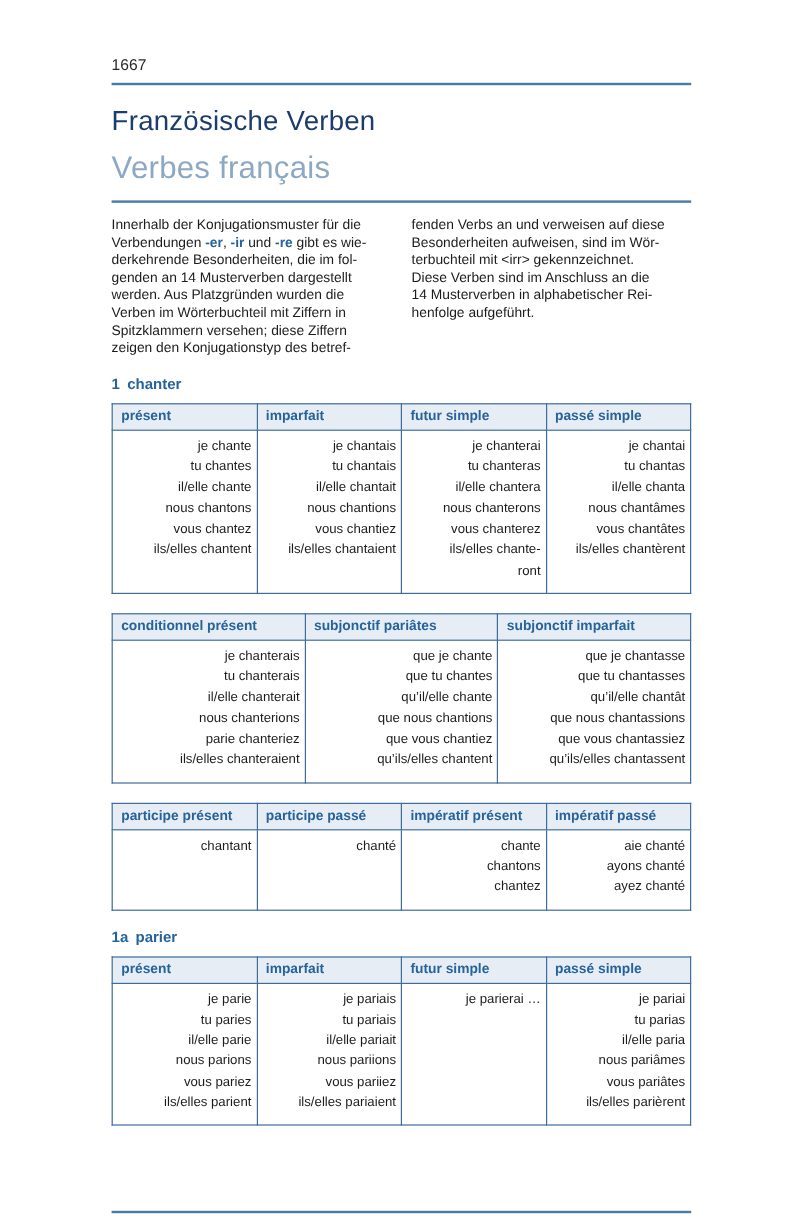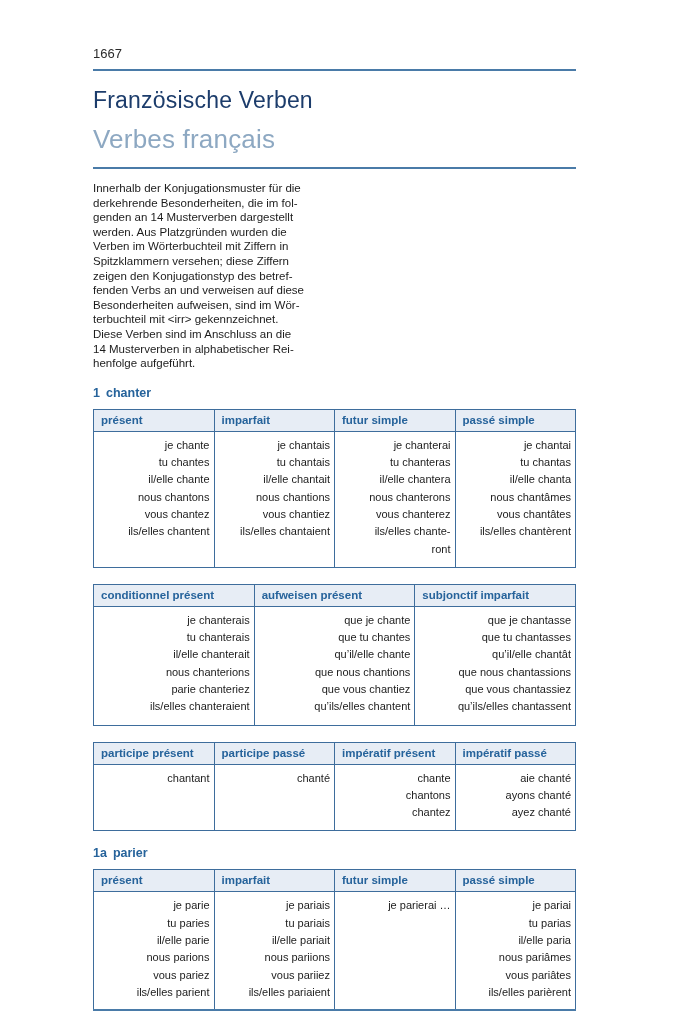--- a/index.html
+++ b/index.html
@@ -19,7 +19,7 @@
   .title-de { margin-top:16px; font-size:23px; font-weight:normal; color:#1c3c6b; letter-spacing:0.2px; }
   .title-fr { margin-top:10px; font-size:26px; font-weight:normal; color:#8da8c2; letter-spacing:0.2px; }
 
-  .intro { display:flex; column-gap:17px; margin-top:12px;flex-direction:column; }
+  .intro { display:flex; column-gap:17px; margin-top:12px; }
   .intro-col { width:233px; }
   .text-line { font-size:11.5px; line-height:14.6px; white-space:nowrap; }
   .accent { color:#26639b; font-weight:bold; }

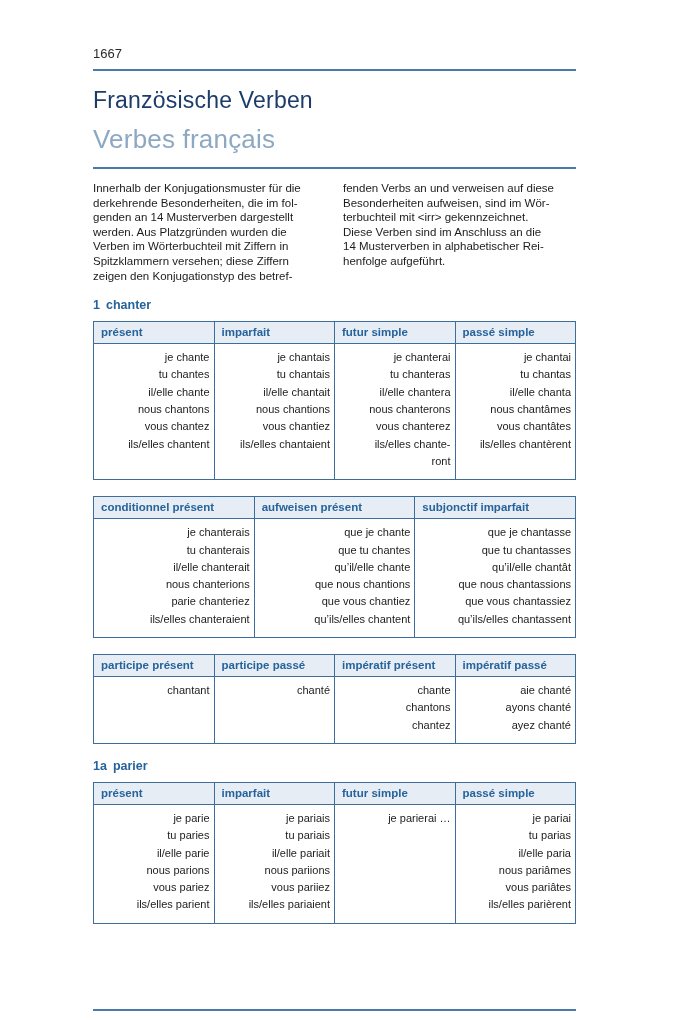--- a/index.html
+++ b/index.html
@@ -63,6 +63,7 @@
   <div class="intro">
     <div class="intro-col">
         <div class="text-line"><span>Innerhalb der Konjugationsmuster für die</span></div>
+        <div class="text-line"><span>Verbendungen </span><span class="accent">-er</span><span>, </span><span class="accent">-ir</span><span> und </span><span class="accent">-re</span><span> gibt es wie-</span></div>
         <div class="text-line"><span>derkehrende Besonderheiten, die im fol-</span></div>
         <div class="text-line"><span>genden an 14 Musterverben dargestellt</span></div>
         <div class="text-line"><span>werden. Aus Platzgründen wurden die</span></div>

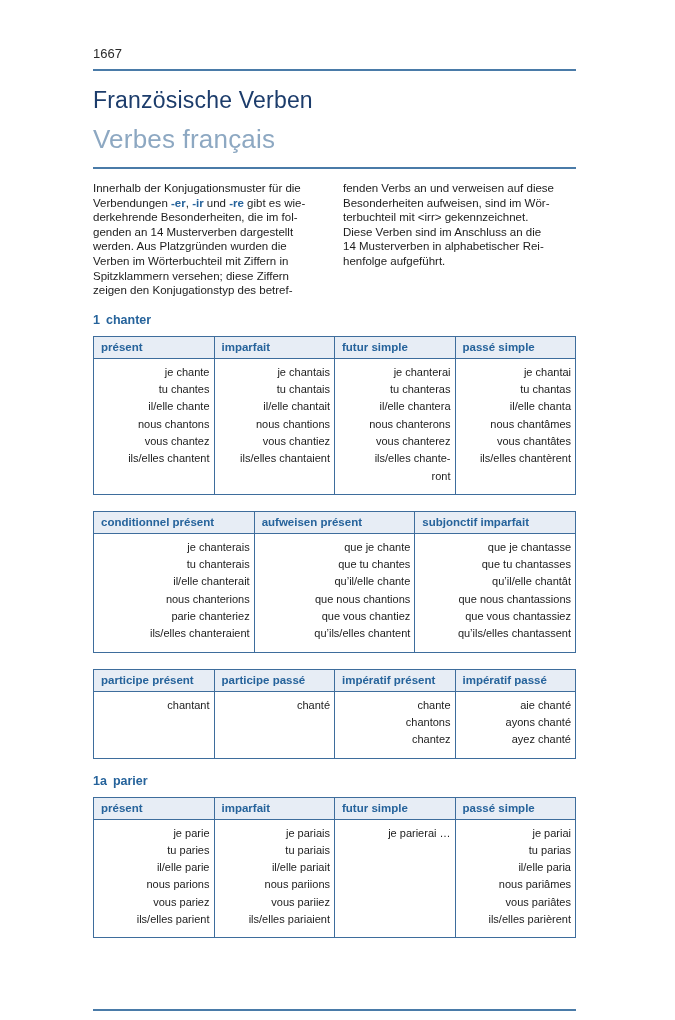--- a/index.html
+++ b/index.html
@@ -134,7 +134,7 @@
         <thead>
           <tr>
             <th>conditionnel présent</th>
-            <th>aufweisen présent</th>
+            <th>subjonctif pariâtes</th>
             <th>subjonctif imparfait</th>
           </tr>
         </thead>

